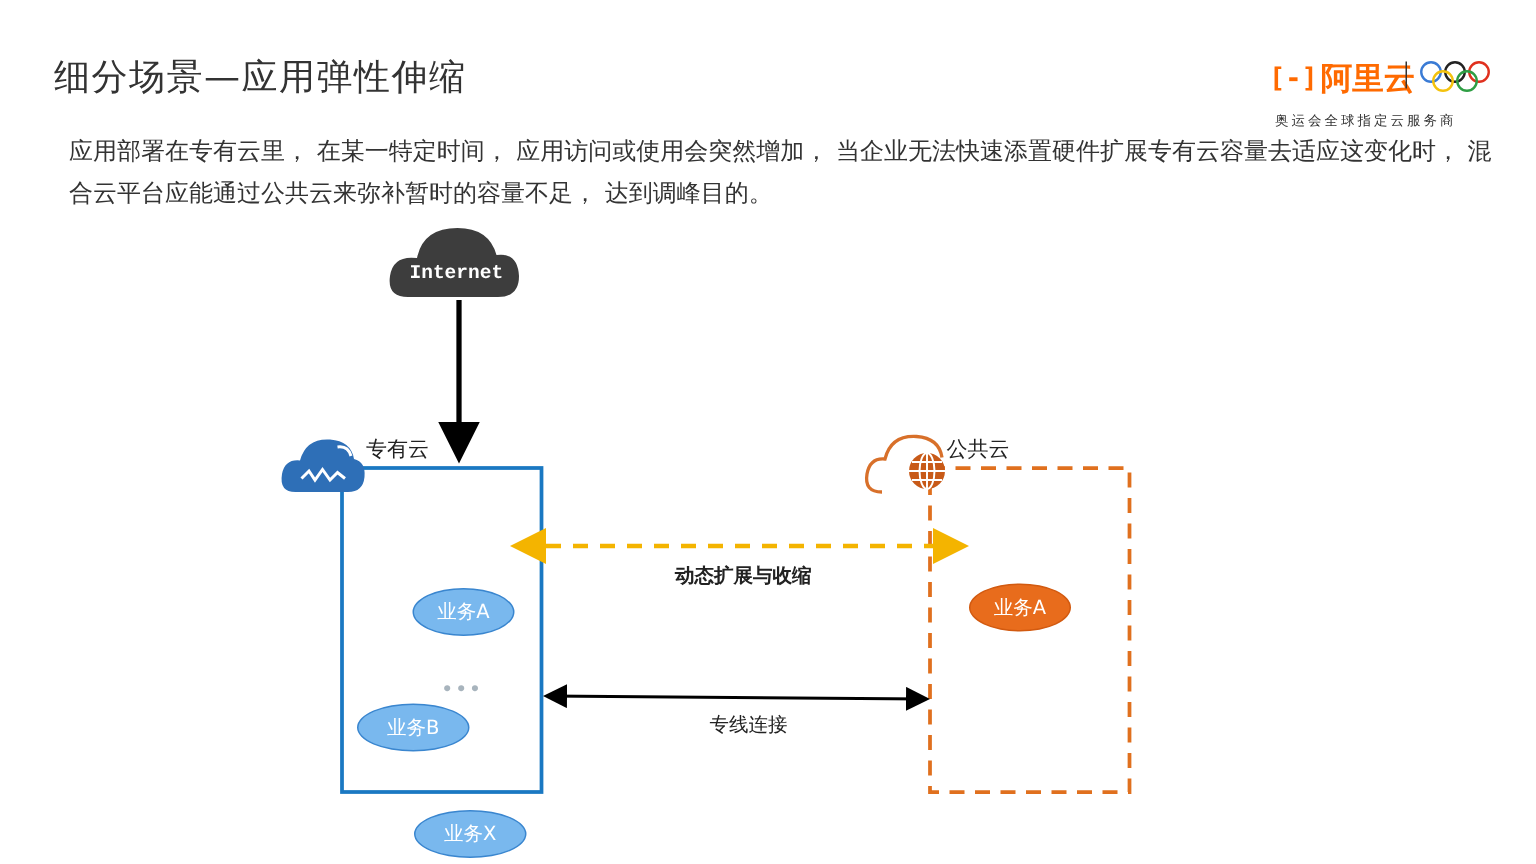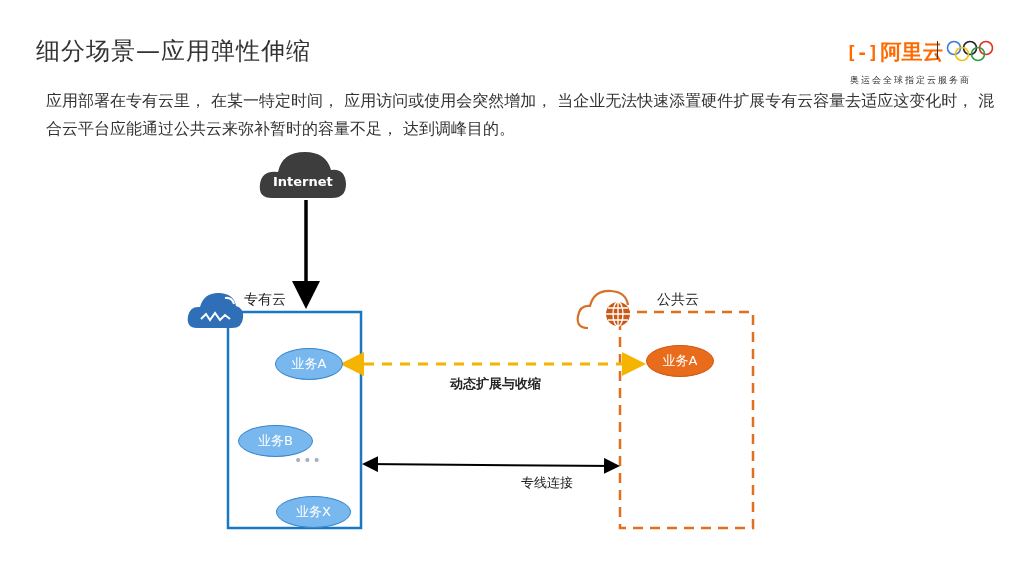--- a/index.html
+++ b/index.html
@@ -15,7 +15,7 @@
     .logo-tag { position: absolute; left: 4px; top: 36px; font-size: 9px; color: #333; letter-spacing: 2px; white-space: nowrap; }
     .rings { position: absolute; left: 100px; top: 2px; }
     svg.diagram { position: absolute; left: 0; top: 0; }
-    .lbl { position: absolute; font-size: 14px; color: #222; }
+    .lbl { position: absolute; font-size: 14px; color: #222; font-family: Liberation Mono, monospace; }
     .lbl-bold { font-weight: bold; font-size: 13px; }
     .ellipse { position: absolute; border-radius: 50%; display: flex; align-items: center; justify-content: center;
       font-size: 13px; color: #fff; }

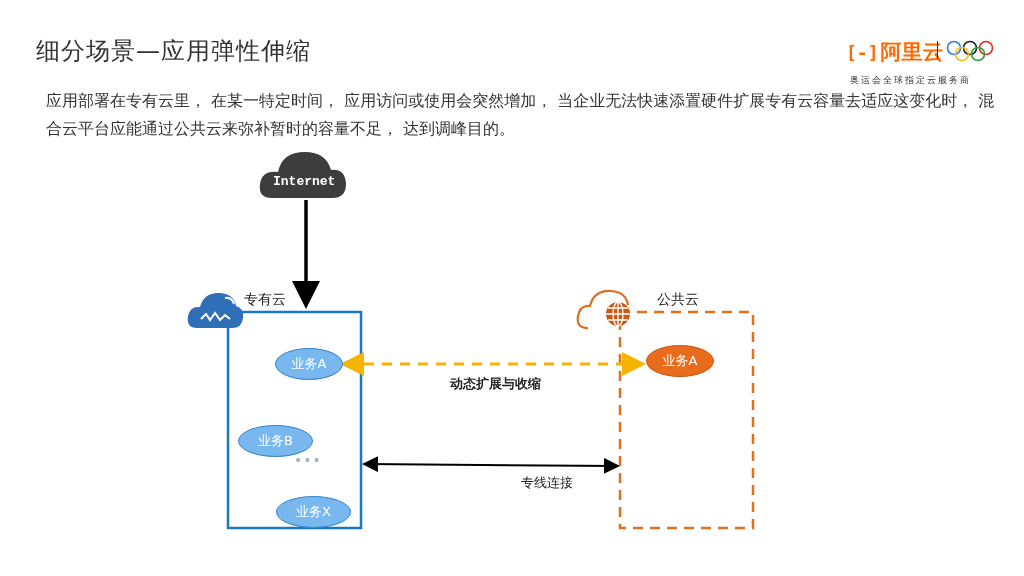--- a/index.html
+++ b/index.html
@@ -92,7 +92,7 @@
 <div class="lbl" style="left:273px; top:174px; color:#fff; font-weight:bold; font-size:13px;">Internet</div>
 
 <div class="lbl" style="left:244px; top:291px;">专有云</div>
-<div class="lbl" style="left:631px; top:291px;margin-left:26px;">公共云</div>
+<div class="lbl" style="left:631px; top:291px;">公共云</div>
 
 <div class="ellipse blue" style="left:275px; top:348px; width:66px; height:30px;">业务A</div>
 <div class="ellipse blue" style="left:238px; top:425px; width:73px; height:30px;">业务B</div>

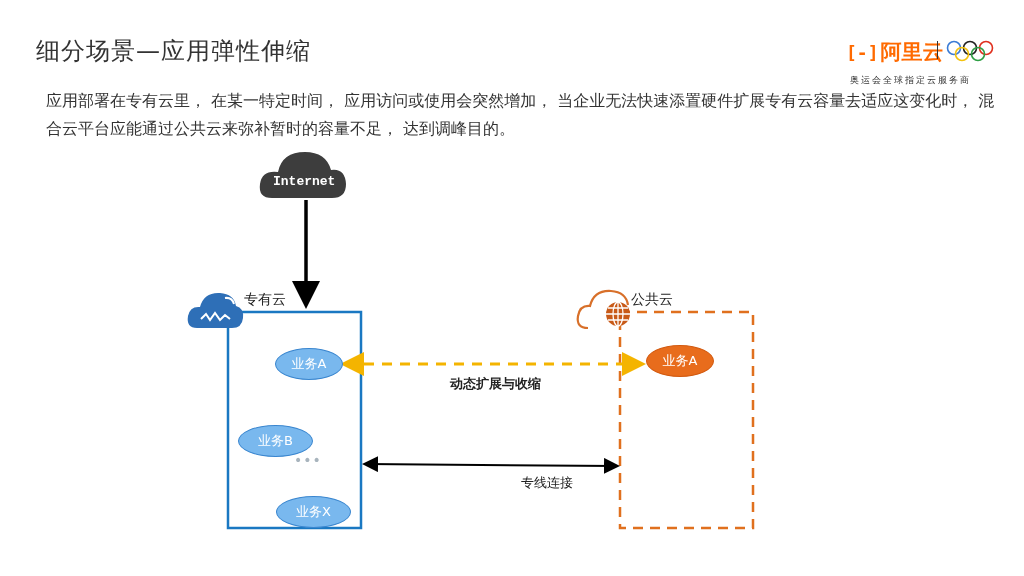--- a/index.html
+++ b/index.html
@@ -18,7 +18,7 @@
     .lbl { position: absolute; font-size: 14px; color: #222; font-family: Liberation Mono, monospace; }
     .lbl-bold { font-weight: bold; font-size: 13px; }
     .ellipse { position: absolute; border-radius: 50%; display: flex; align-items: center; justify-content: center;
-      font-size: 13px; color: #fff; }
+      font-size: 13px; color: #fff; margin-top: 44px; }
     .ellipse.blue { background: #79b8ee; border: 1.5px solid #3a86cf; }
     .ellipse.orange { background: #e86c1c; border: 1.5px solid #d25a10; }
     .dots { position: absolute; left: 294px; top: 452px; font-size: 14px; color: #a8b4bd; letter-spacing: 1px; }

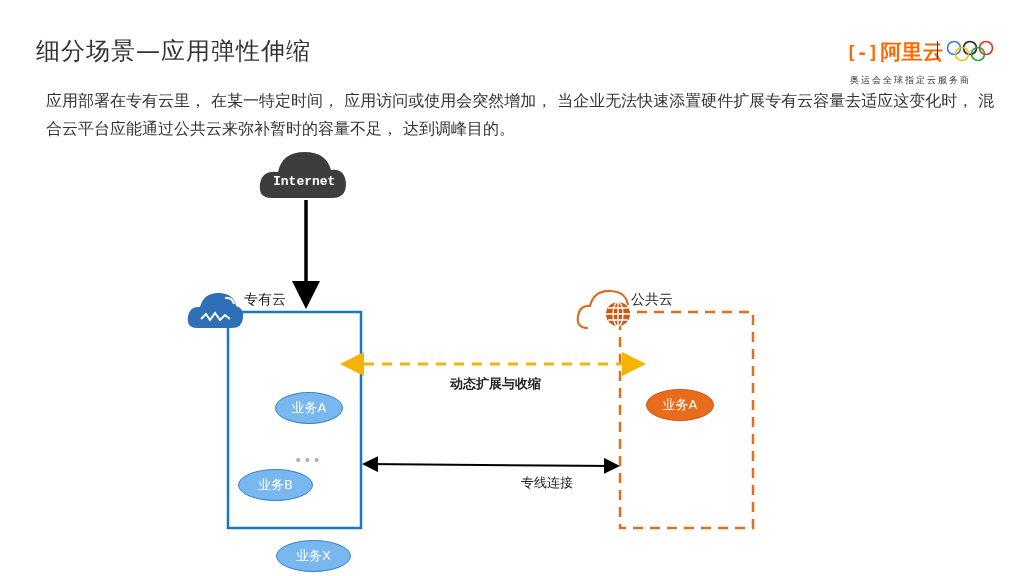--- a/index.html
+++ b/index.html
@@ -102,6 +102,6 @@
 <div class="ellipse orange" style="left:646px; top:345px; width:66px; height:30px;">业务A</div>
 
 <div class="lbl lbl-bold" style="left:450px; top:375px;">动态扩展与收缩</div>
-<div class="lbl" style="left:473px; top:474px; font-size:13px;margin-left:48px;">专线连接</div>
+<div class="lbl" style="left:473px; top:474px; font-size:13px;">专线连接</div>
 
 </body></html>

